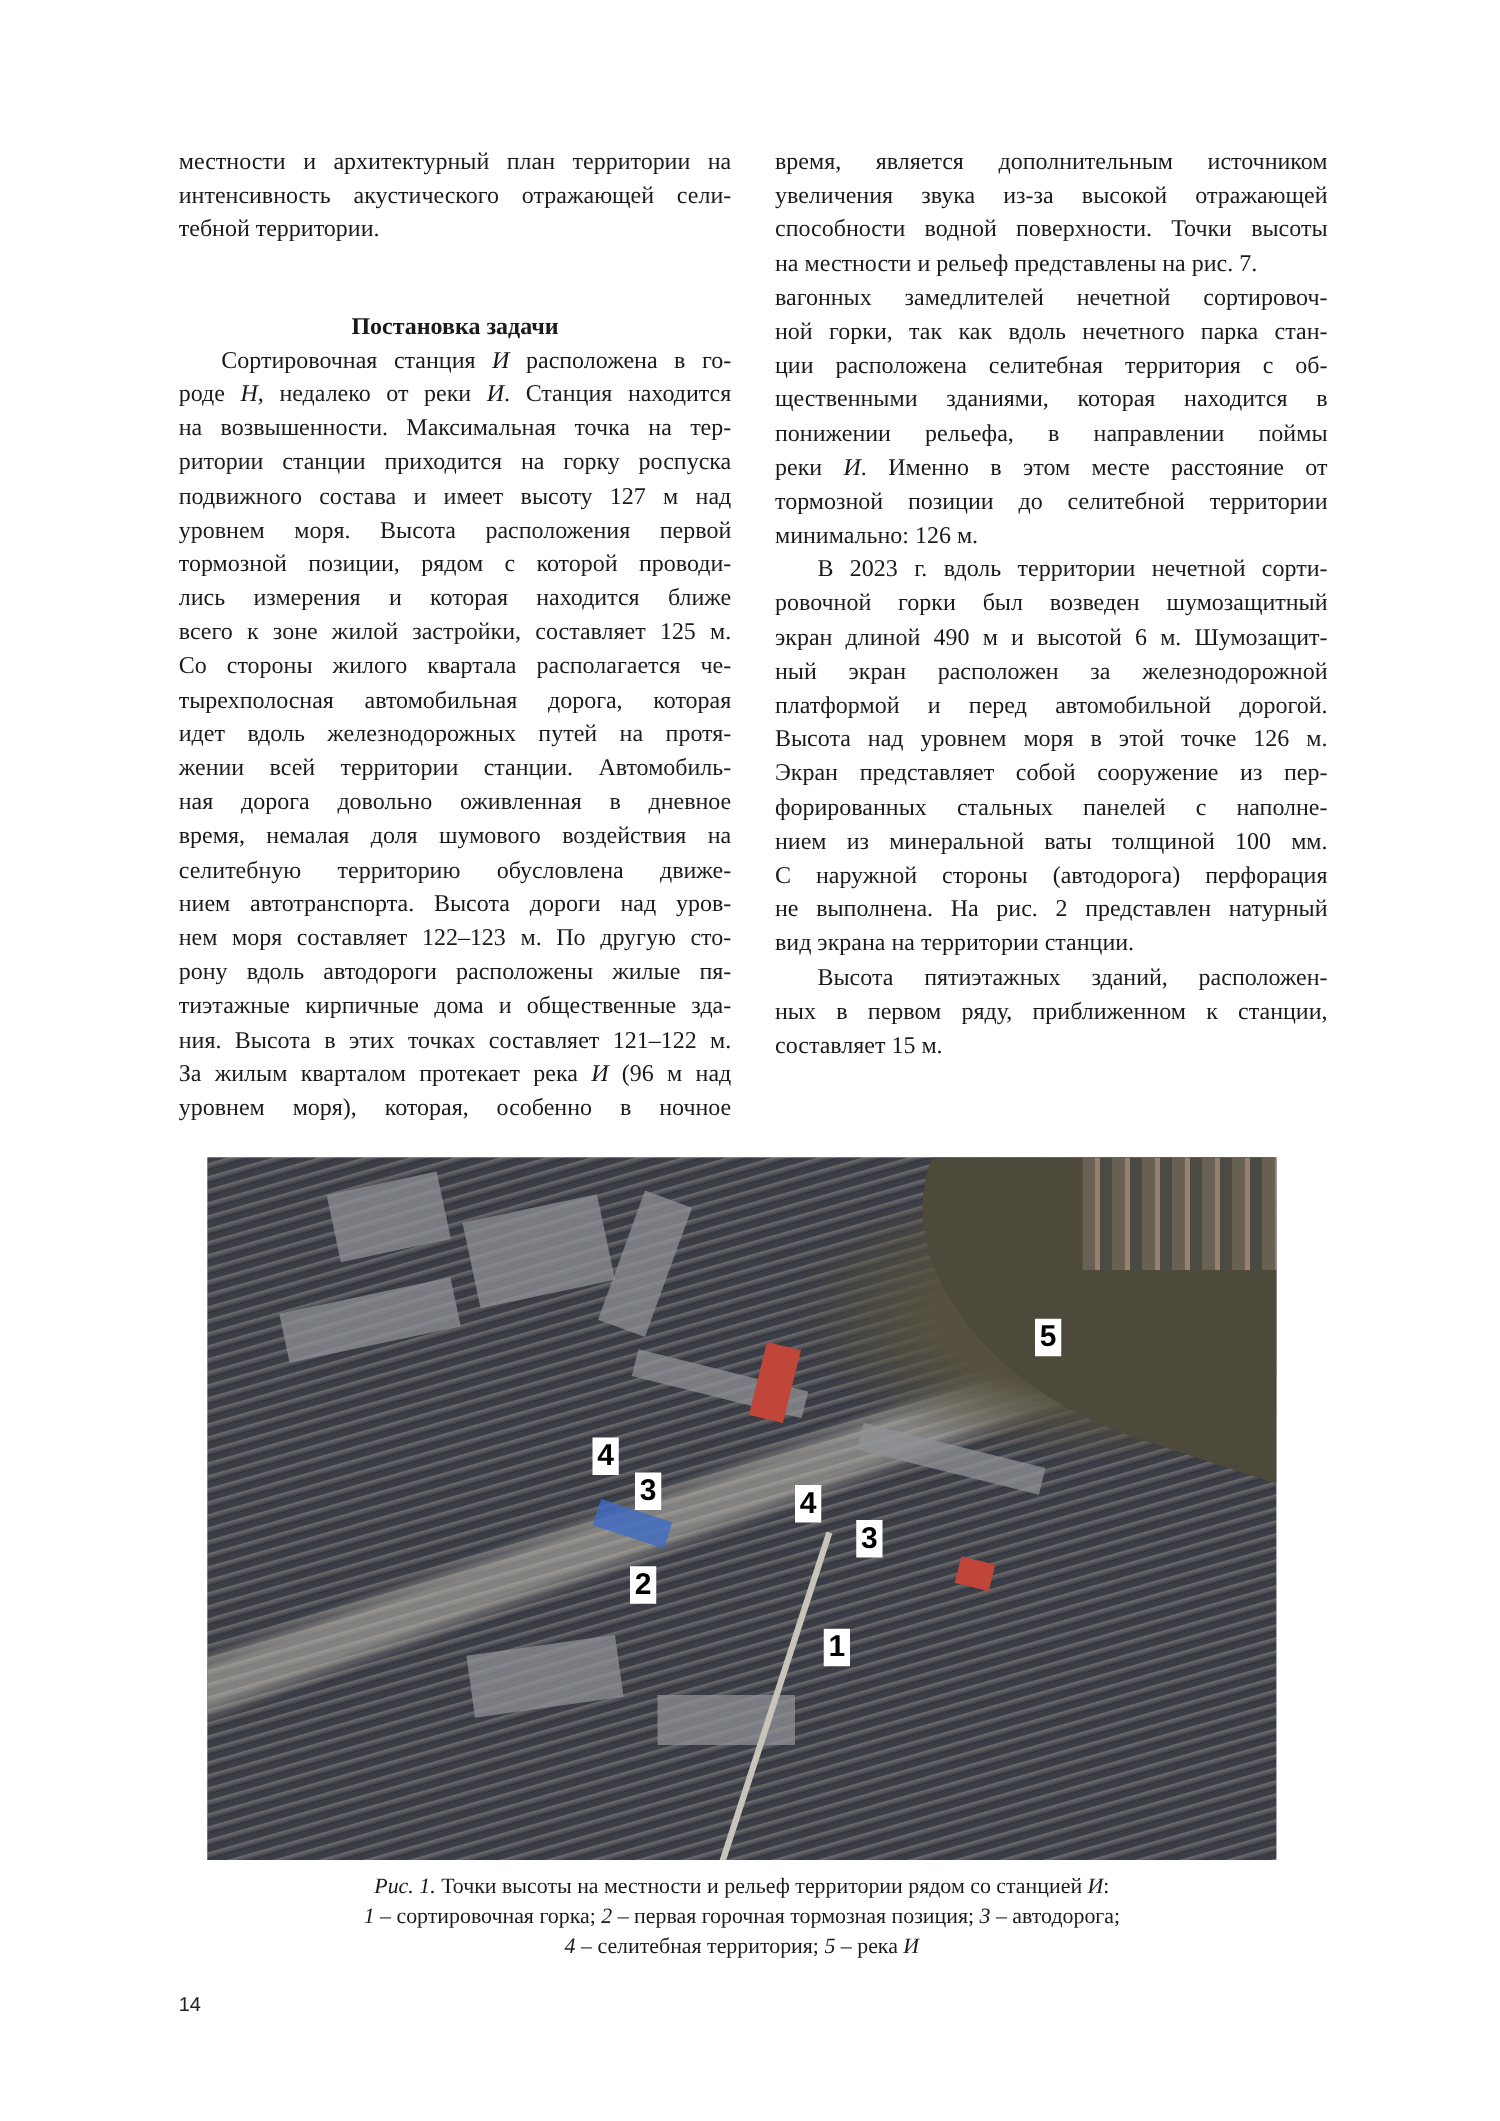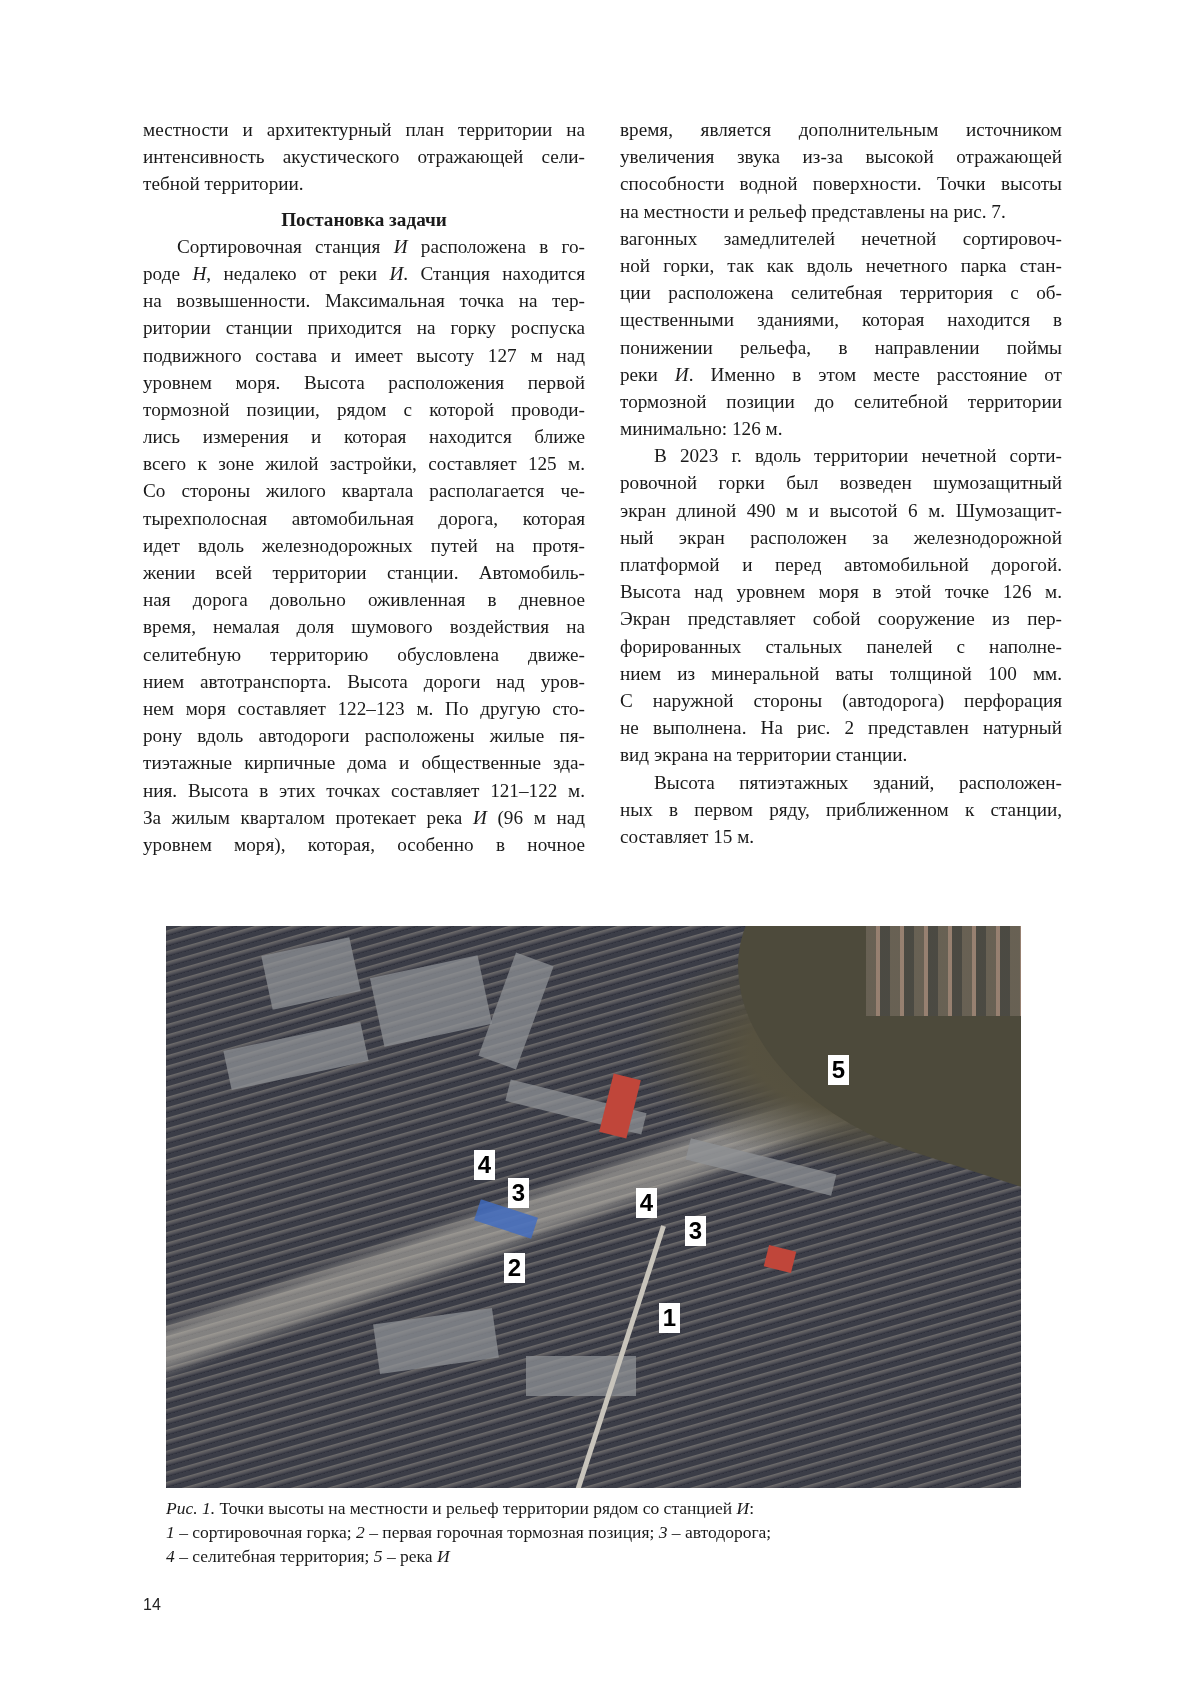--- a/index.html
+++ b/index.html
@@ -11,7 +11,7 @@
   .ln { display: block; white-space: nowrap; text-align: justify; text-align-last: justify; height: 27.2px; overflow: visible; }
   .ln.last { text-align-last: left; }
   .ln.ind { text-indent: 34px; }
-  .ln.center { text-align: center; text-align-last: center; font-weight: bold; }
+  .ln.center { text-align: center; text-align-last: center; font-weight: bold; margin-top: 42px; }
   .ln i { font-style: italic; }
 
   .figure { position: absolute; left: 166px; top: 926px; width: 855px; height: 562px; overflow: hidden;

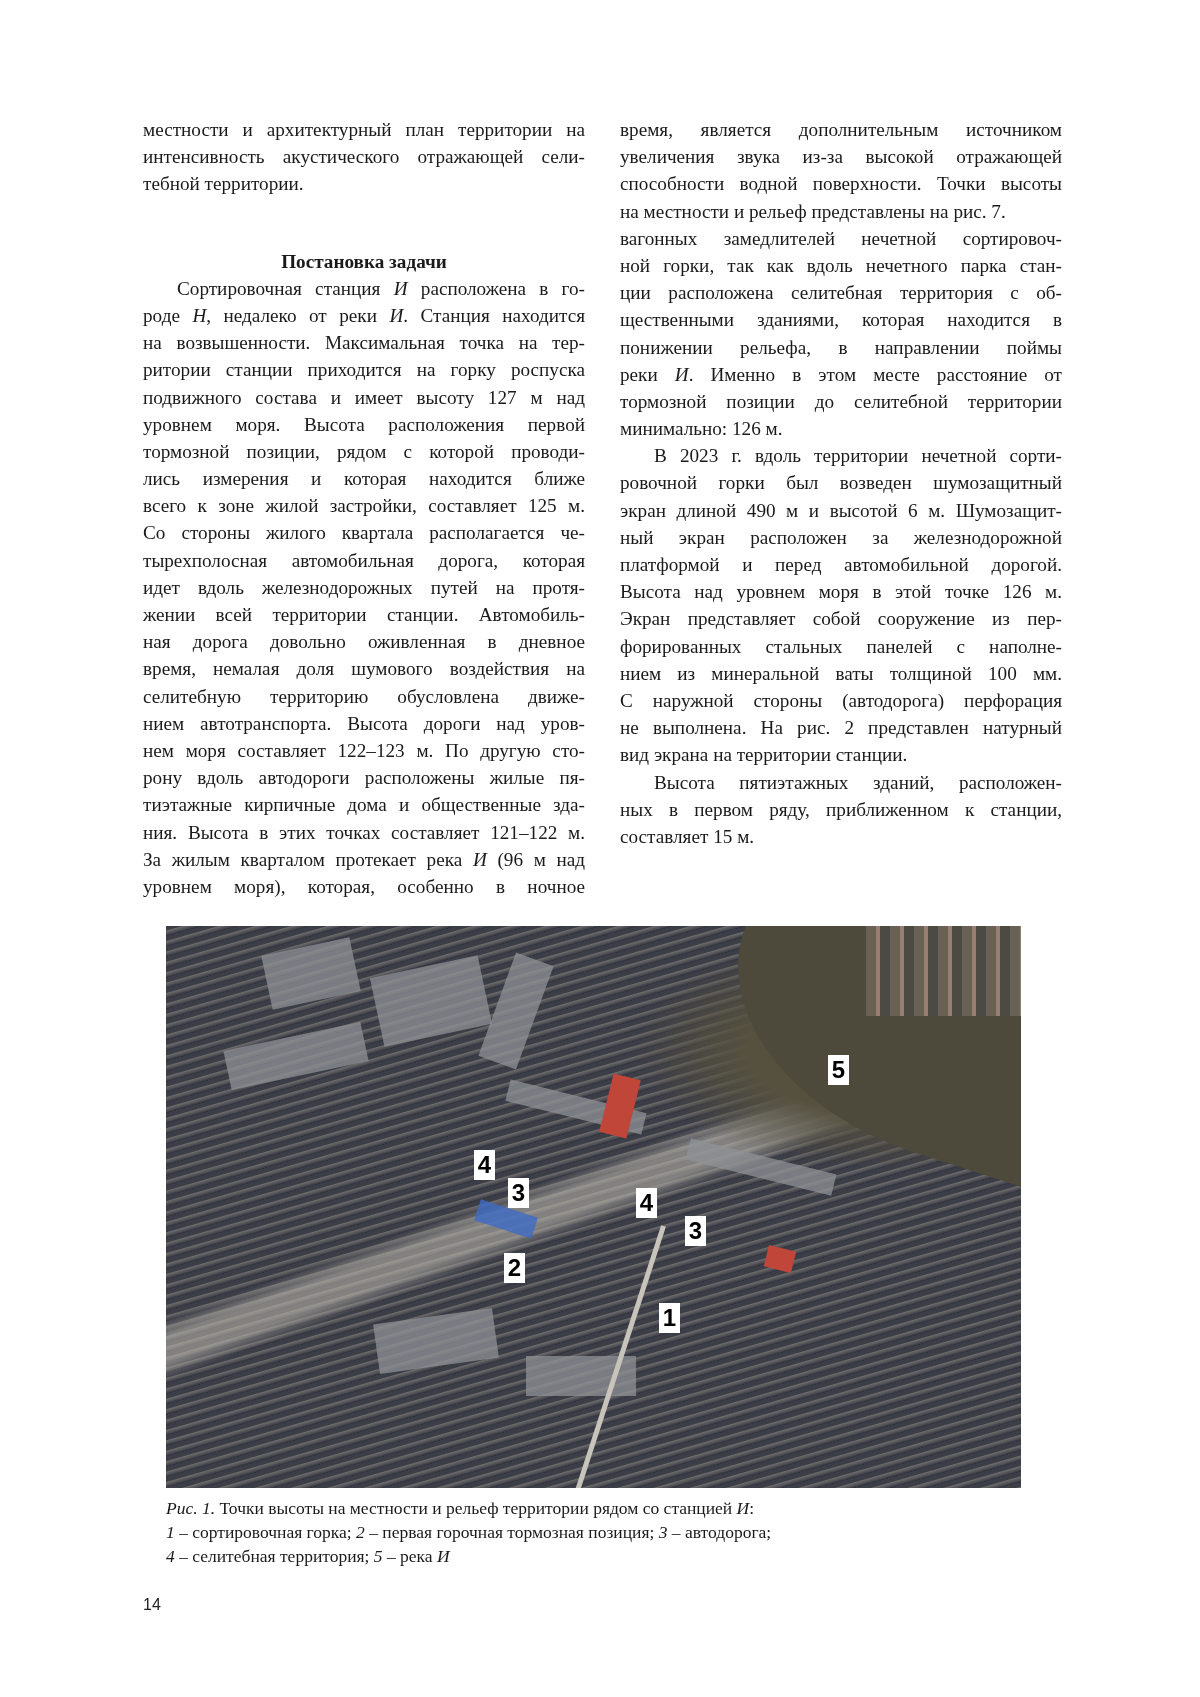--- a/index.html
+++ b/index.html
@@ -33,7 +33,7 @@
     font-family: "Liberation Sans", "DejaVu Sans", sans-serif; font-weight: bold; font-size: 24px;
     line-height: 30px; text-align: center; }
 
-  .caption { position: absolute; left: 166px; top: 1496px; width: 855px; 
+  .caption { position: absolute; left: 166px; top: 1496px; width: 855px; text-align: center;
     font-size: 17.5px; line-height: 24px; }
   .caption i { font-style: italic; }
   .page-num { position: absolute; left: 143px; top: 1596px; font-family: "Liberation Sans", "DejaVu Sans", sans-serif; font-size: 16px; color: #222; text-align: right; }

